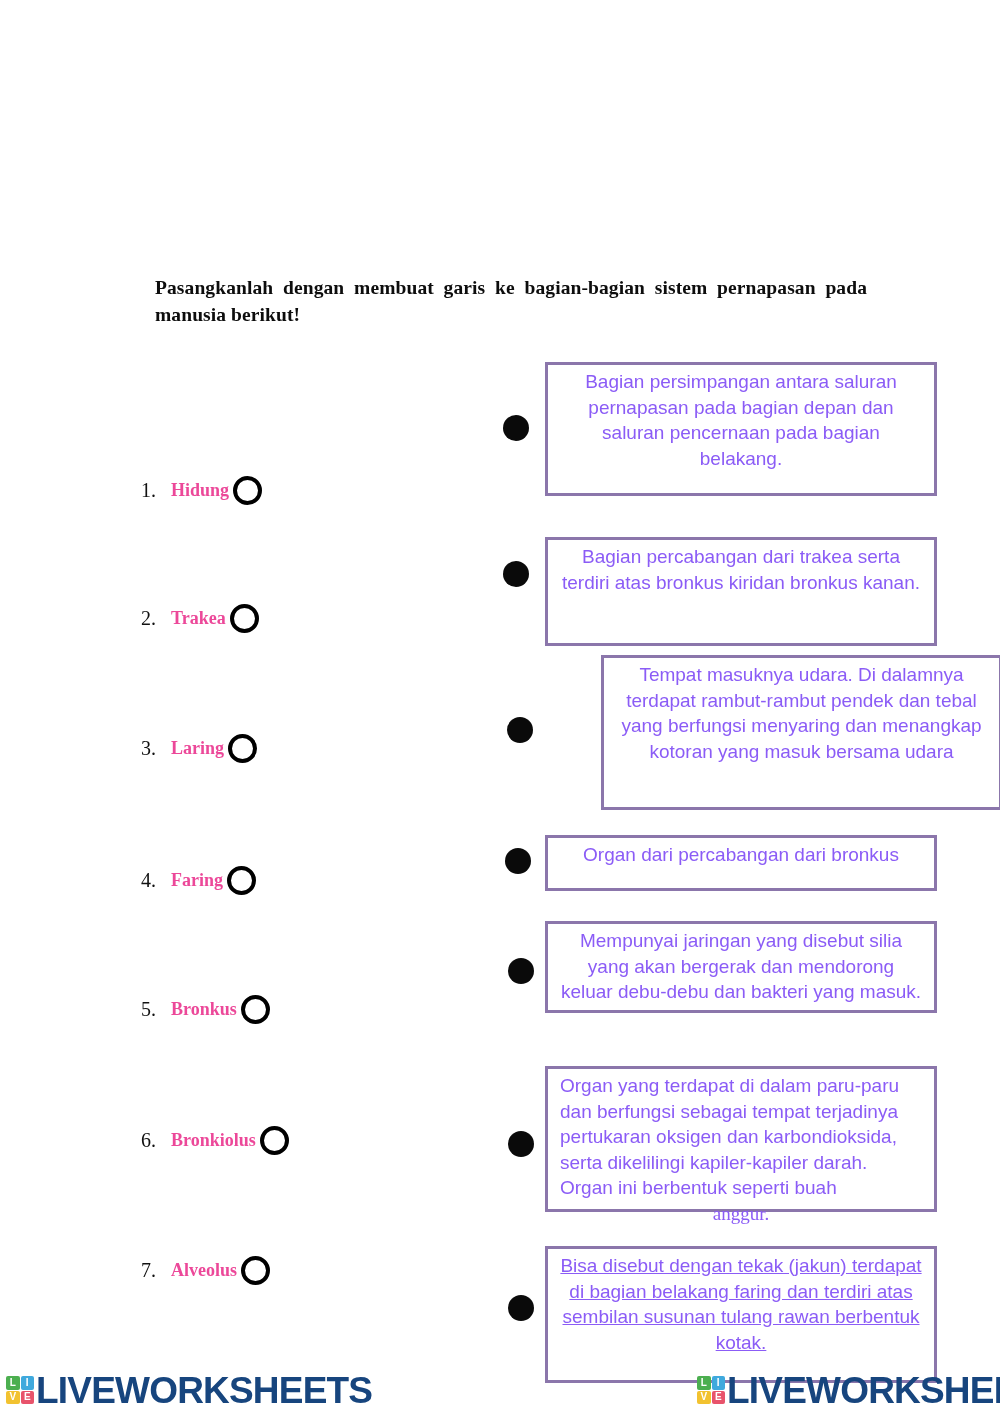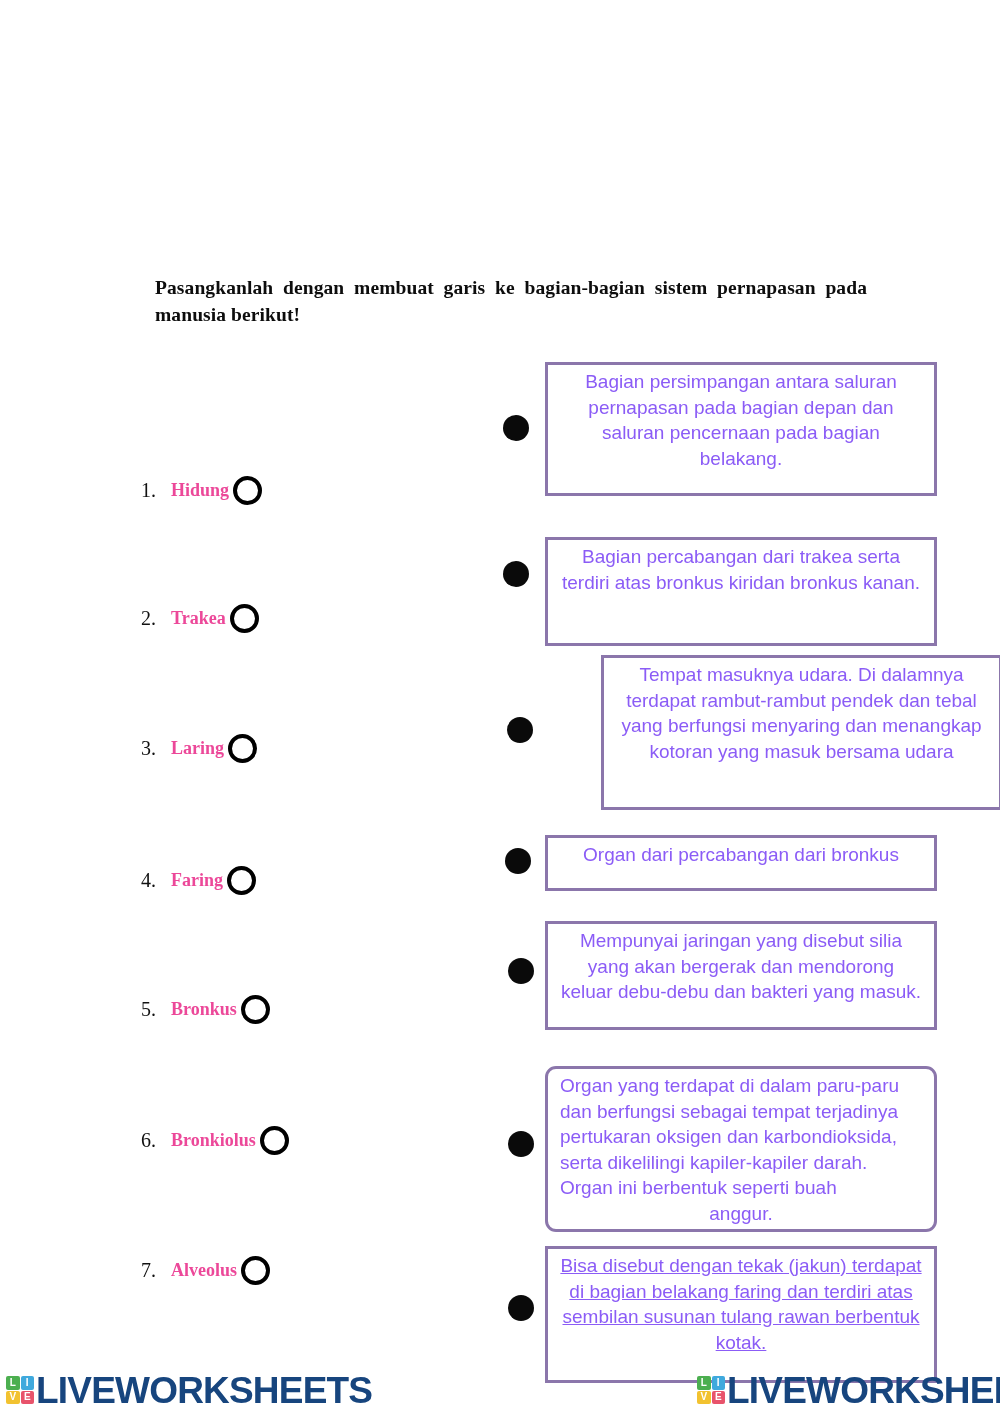--- a/index.html
+++ b/index.html
@@ -227,7 +227,7 @@
   </div>
 
   <div class="def-dot" style="left:508px; top:958px;"></div>
-  <div class="def-box" style="left:545px; top:921px; width:392px; height:109px;">
+  <div class="def-box" style="left:545px; top:921px; width:392px; height:92px;">
     <span>Mempunyai jaringan yang disebut silia yang akan bergerak dan mendorong keluar debu-debu dan bakteri yang masuk.</span>
   </div>
 

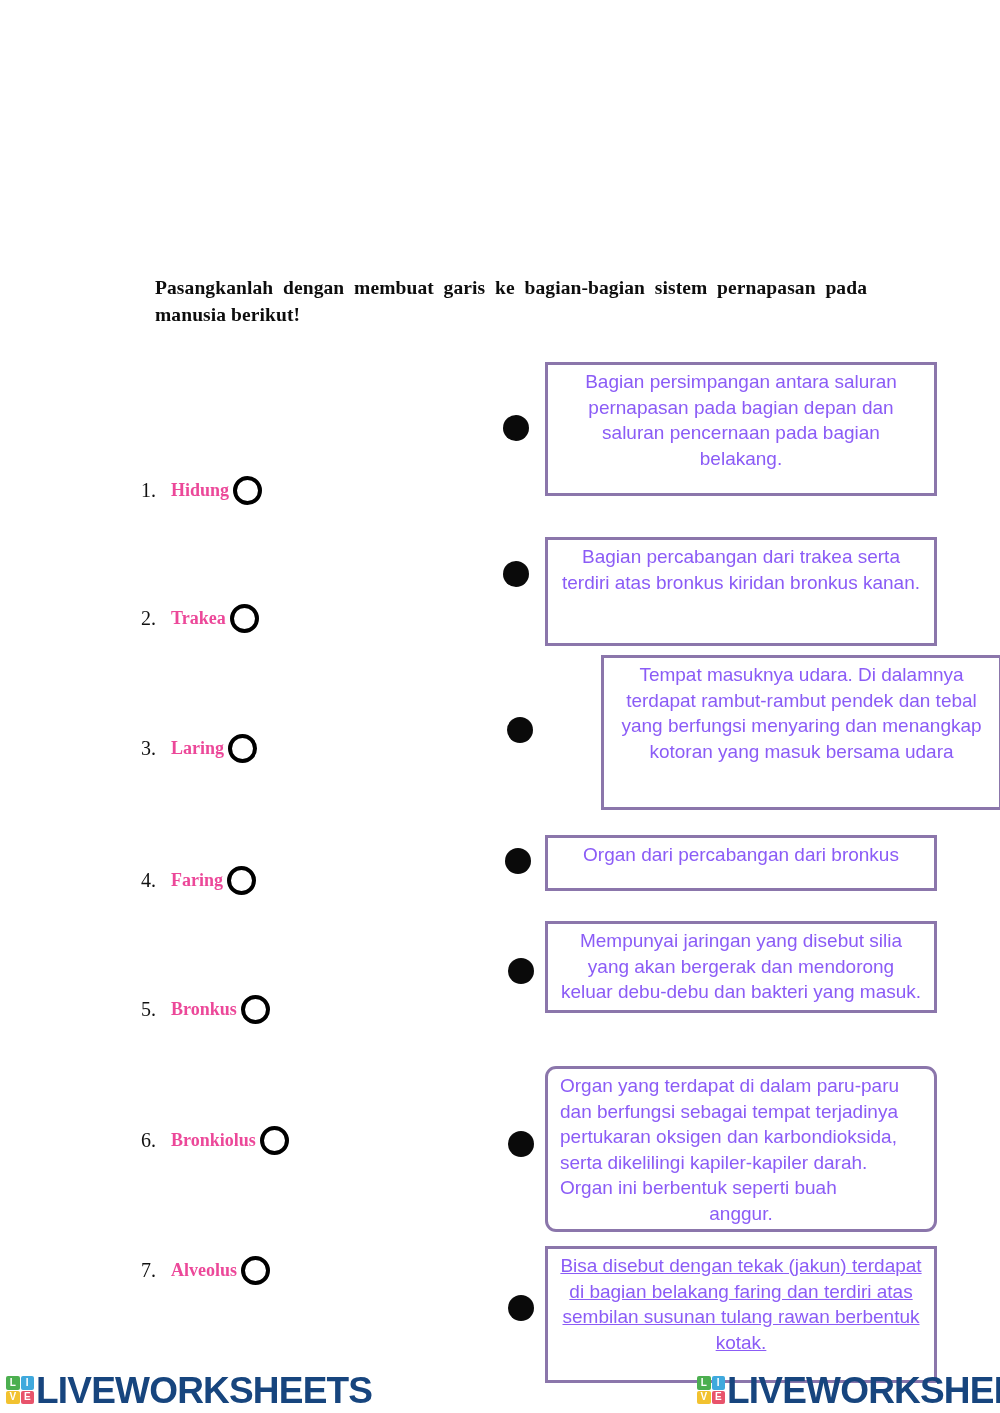--- a/index.html
+++ b/index.html
@@ -232,7 +232,7 @@
   </div>
 
   <div class="def-dot" style="left:508px; top:1131px;"></div>
-  <div class="def-box left-align" style="left:545px; top:1066px; width:392px; height:166px;border-radius:11px;">
+  <div class="def-box left-align" style="left:545px; top:1066px; width:392px; height:146px;">
     <span>Organ yang terdapat di dalam paru-paru dan berfungsi sebagai tempat terjadinya pertukaran oksigen dan karbondioksida, serta dikelilingi kapiler-kapiler darah. Organ ini berbentuk seperti buah</span>
     <span class="tail-center">anggur.</span>
   </div>

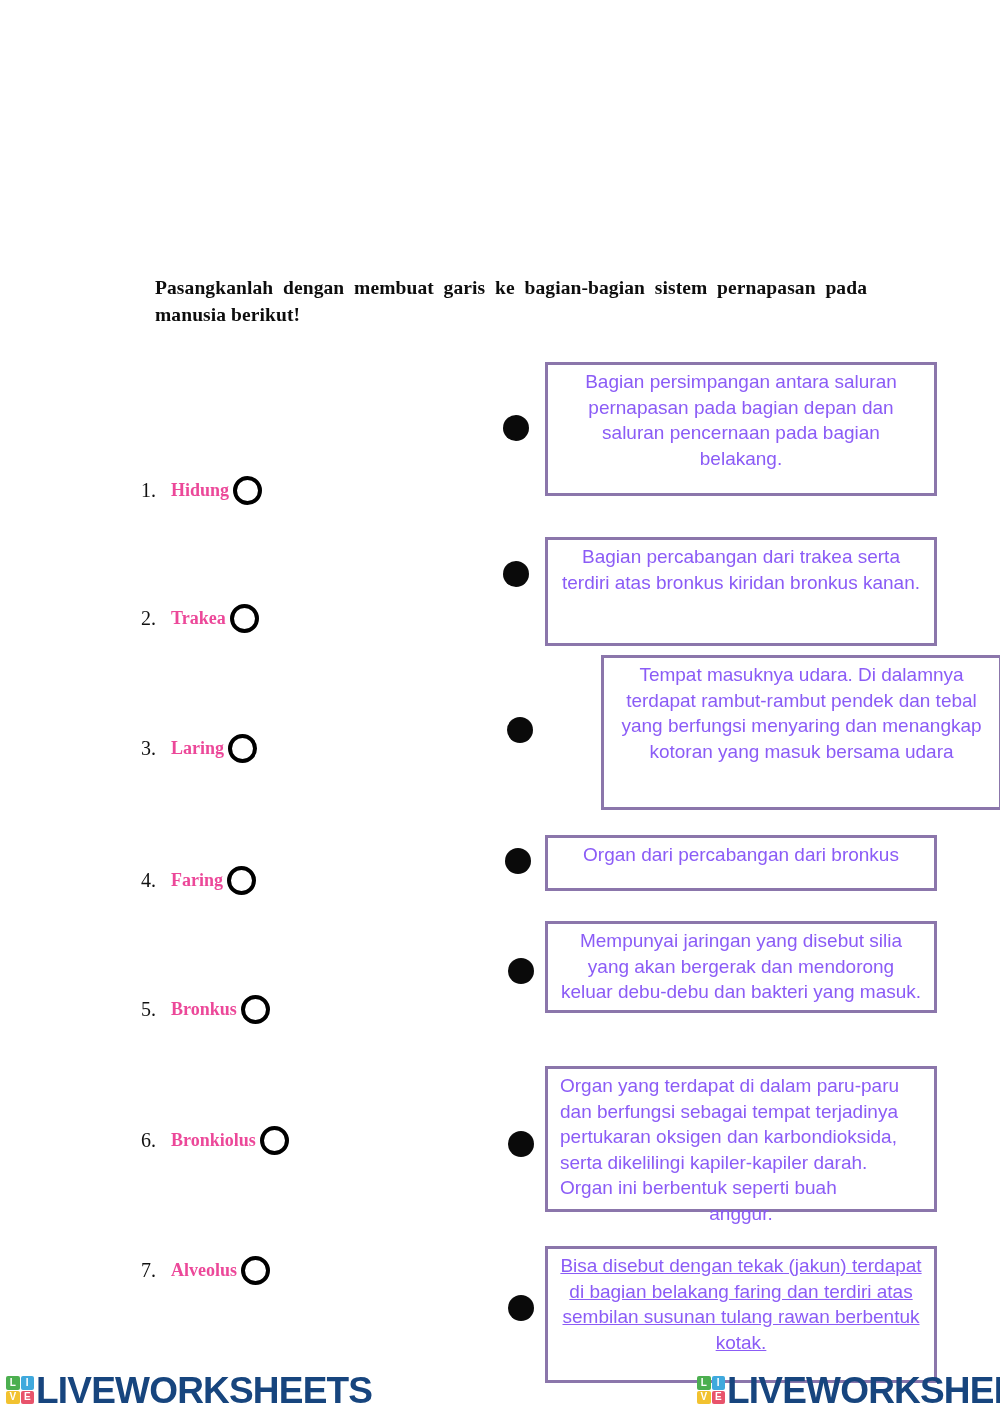--- a/index.html
+++ b/index.html
@@ -105,6 +105,7 @@
   .def-box .tail-center {
     text-align: center;
     display: block;
+    font-family: Liberation Serif, serif;
   }
 
   

